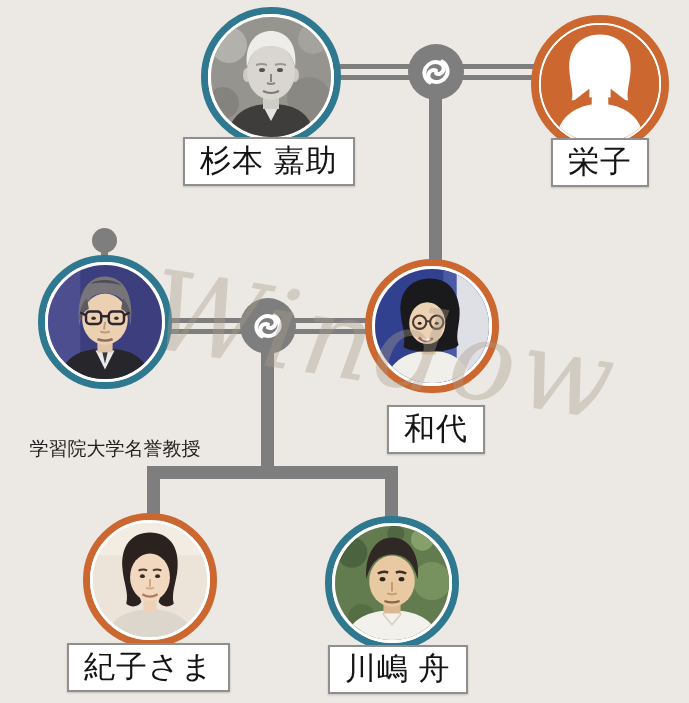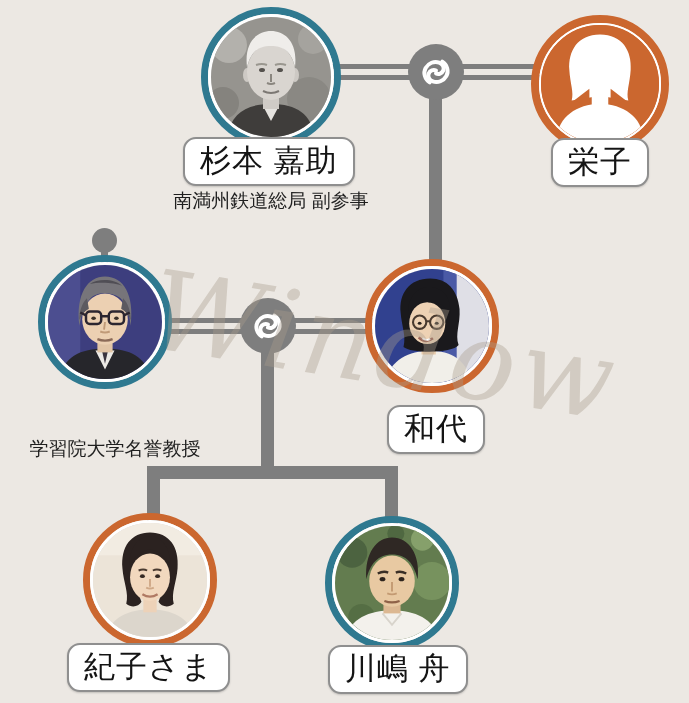--- a/index.html
+++ b/index.html
@@ -50,7 +50,7 @@
   
   .name-label{
     position:absolute;z-index:5;
-    background:#ffffff;border:2px solid #8f8f8f;border-radius:13px;
+    background:#ffffff;border:2px solid #8f8f8f;border-radius:0;
     padding:3px 15px;white-space:nowrap;
     font-size:31px;color:#141414;letter-spacing:1px;
     box-shadow:0 1px 2px rgba(0,0,0,.18);

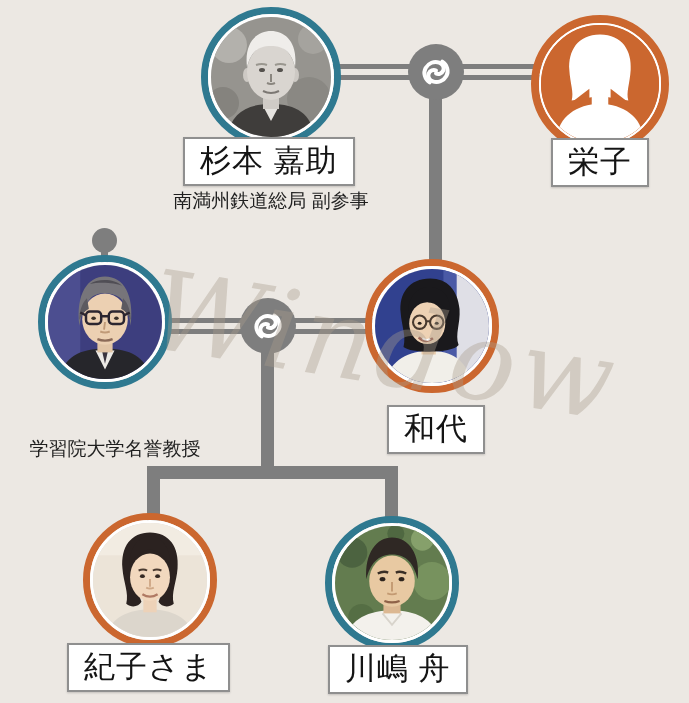--- a/index.html
+++ b/index.html
@@ -241,7 +241,6 @@
   </div>
 
   <div class="name-label" style="left:183px;top:137px;">杉本 嘉助</div>
-  <div class="subtitle" style="left:141px;top:188px;width:260px;">南満州鉄道総局 副参事</div>
 
   <div class="name-label" style="left:551px;top:138px;">栄子</div>
 

